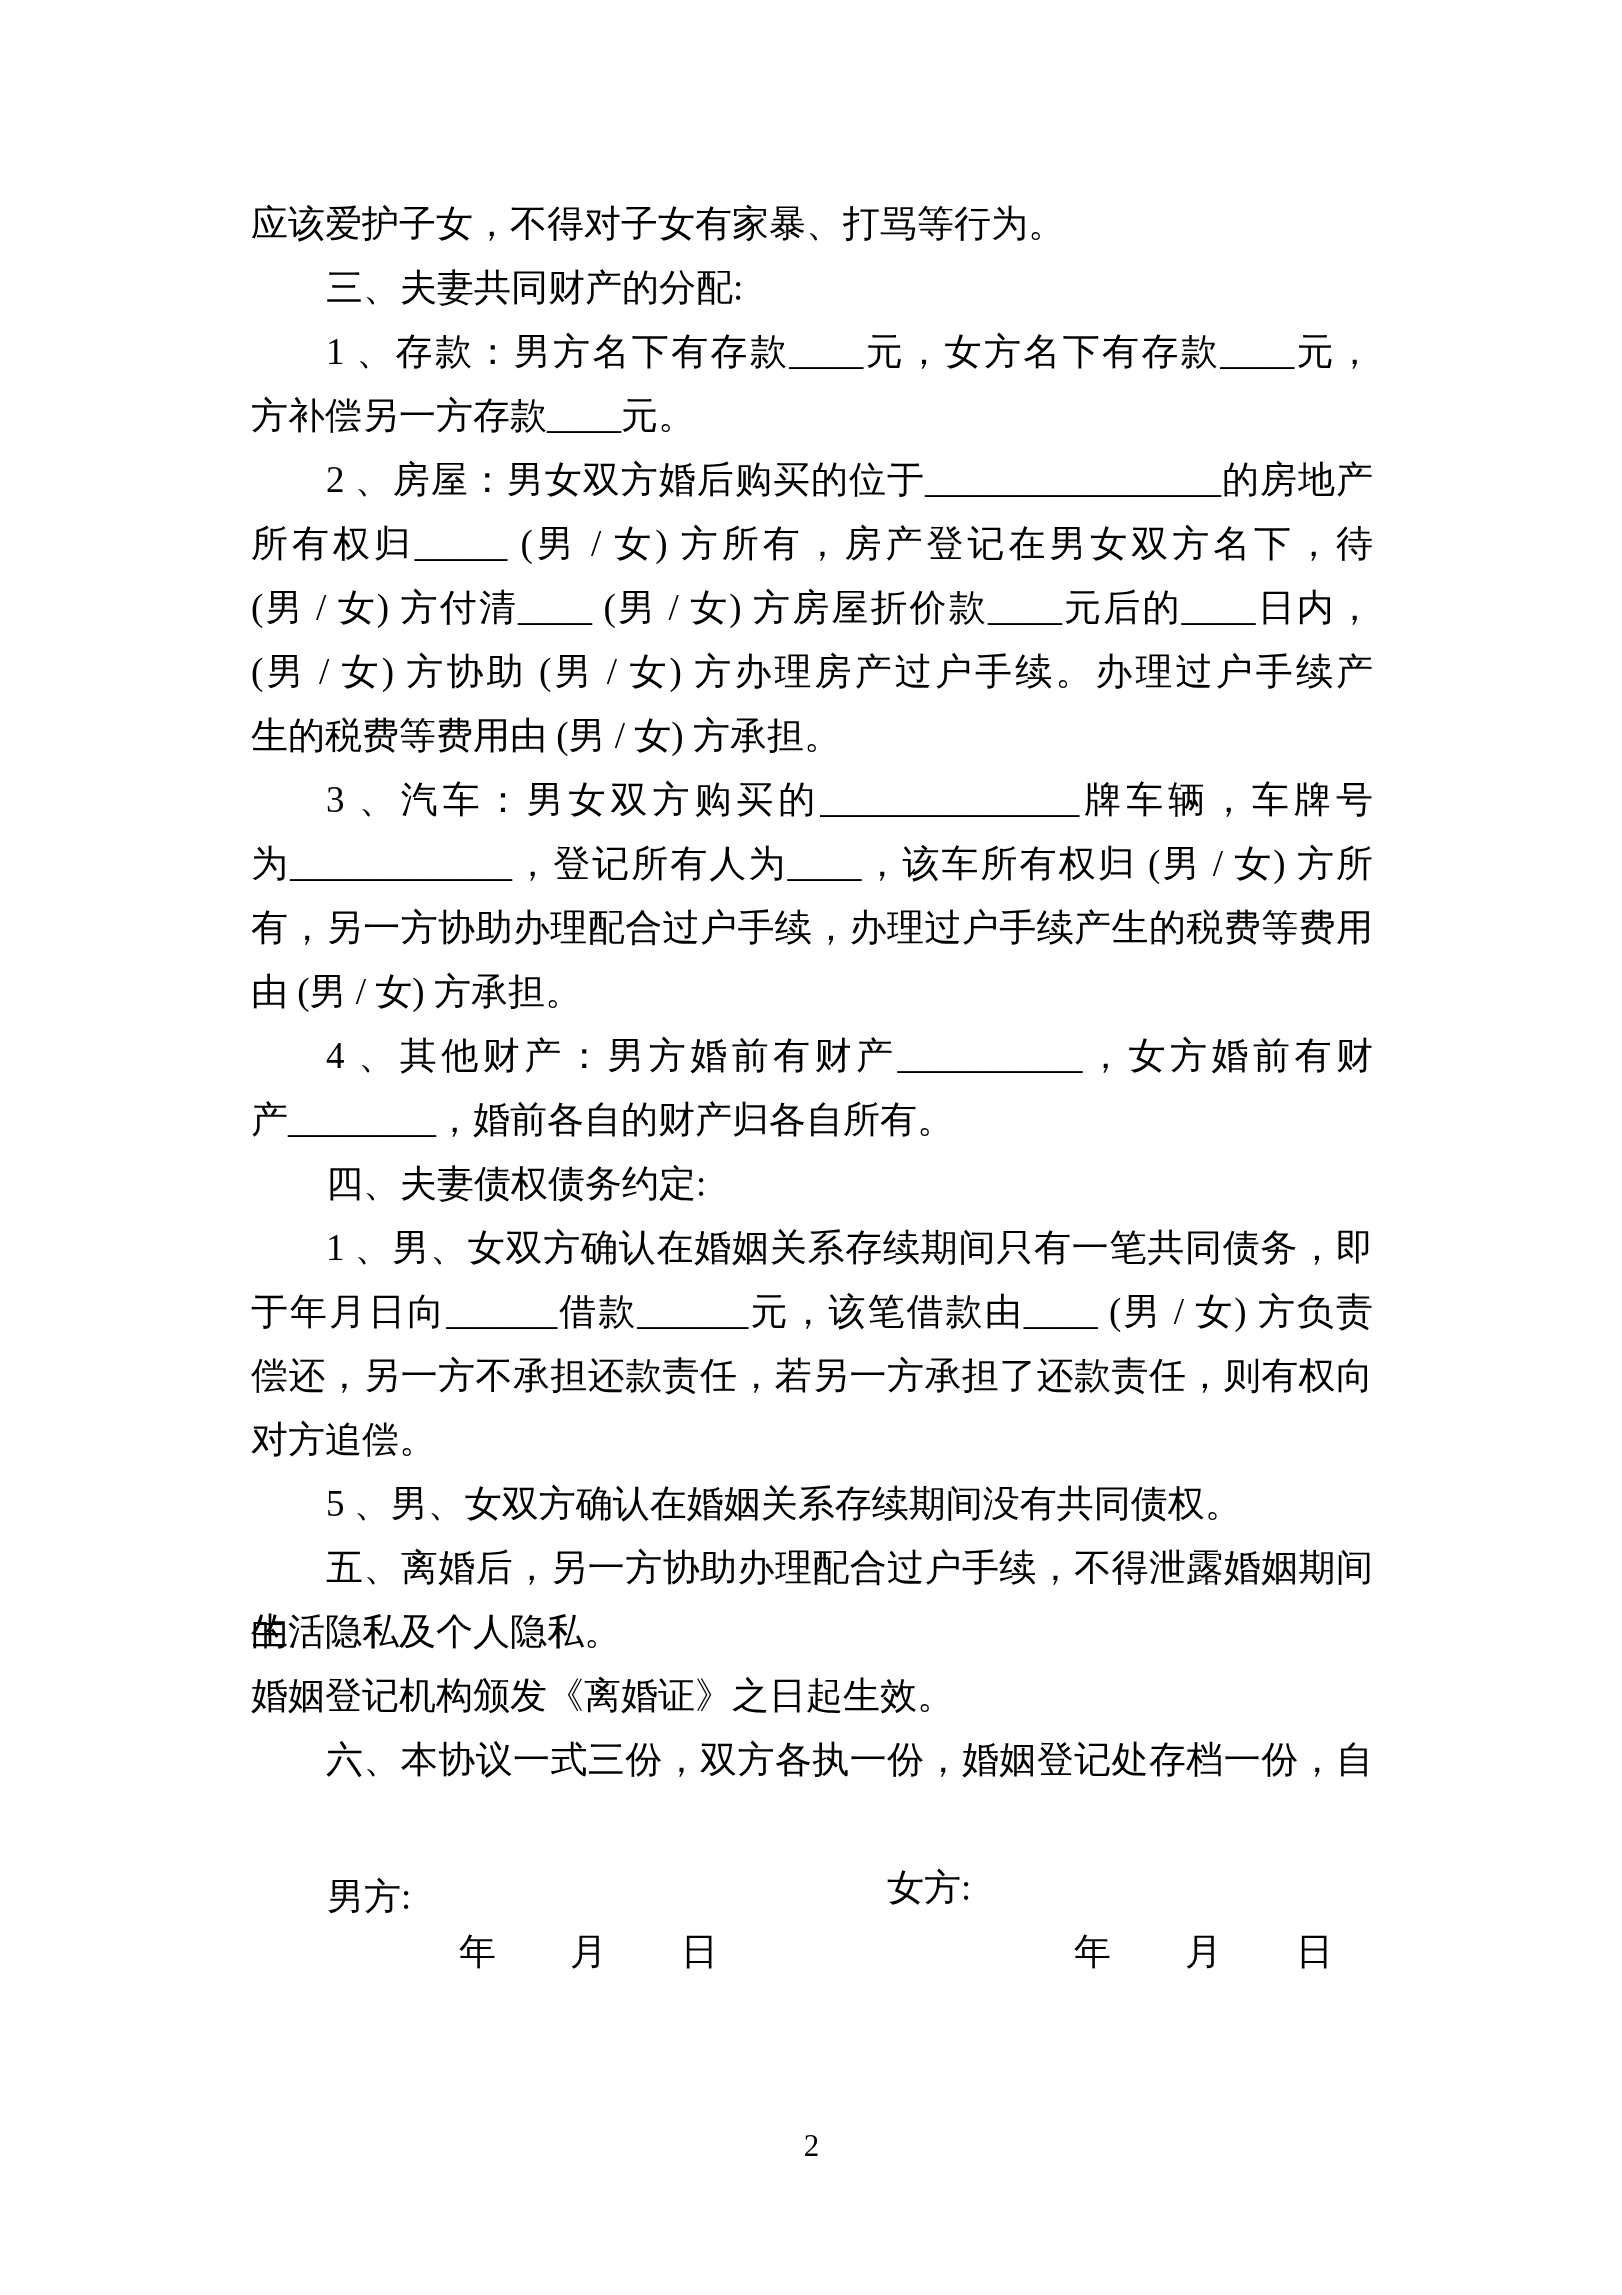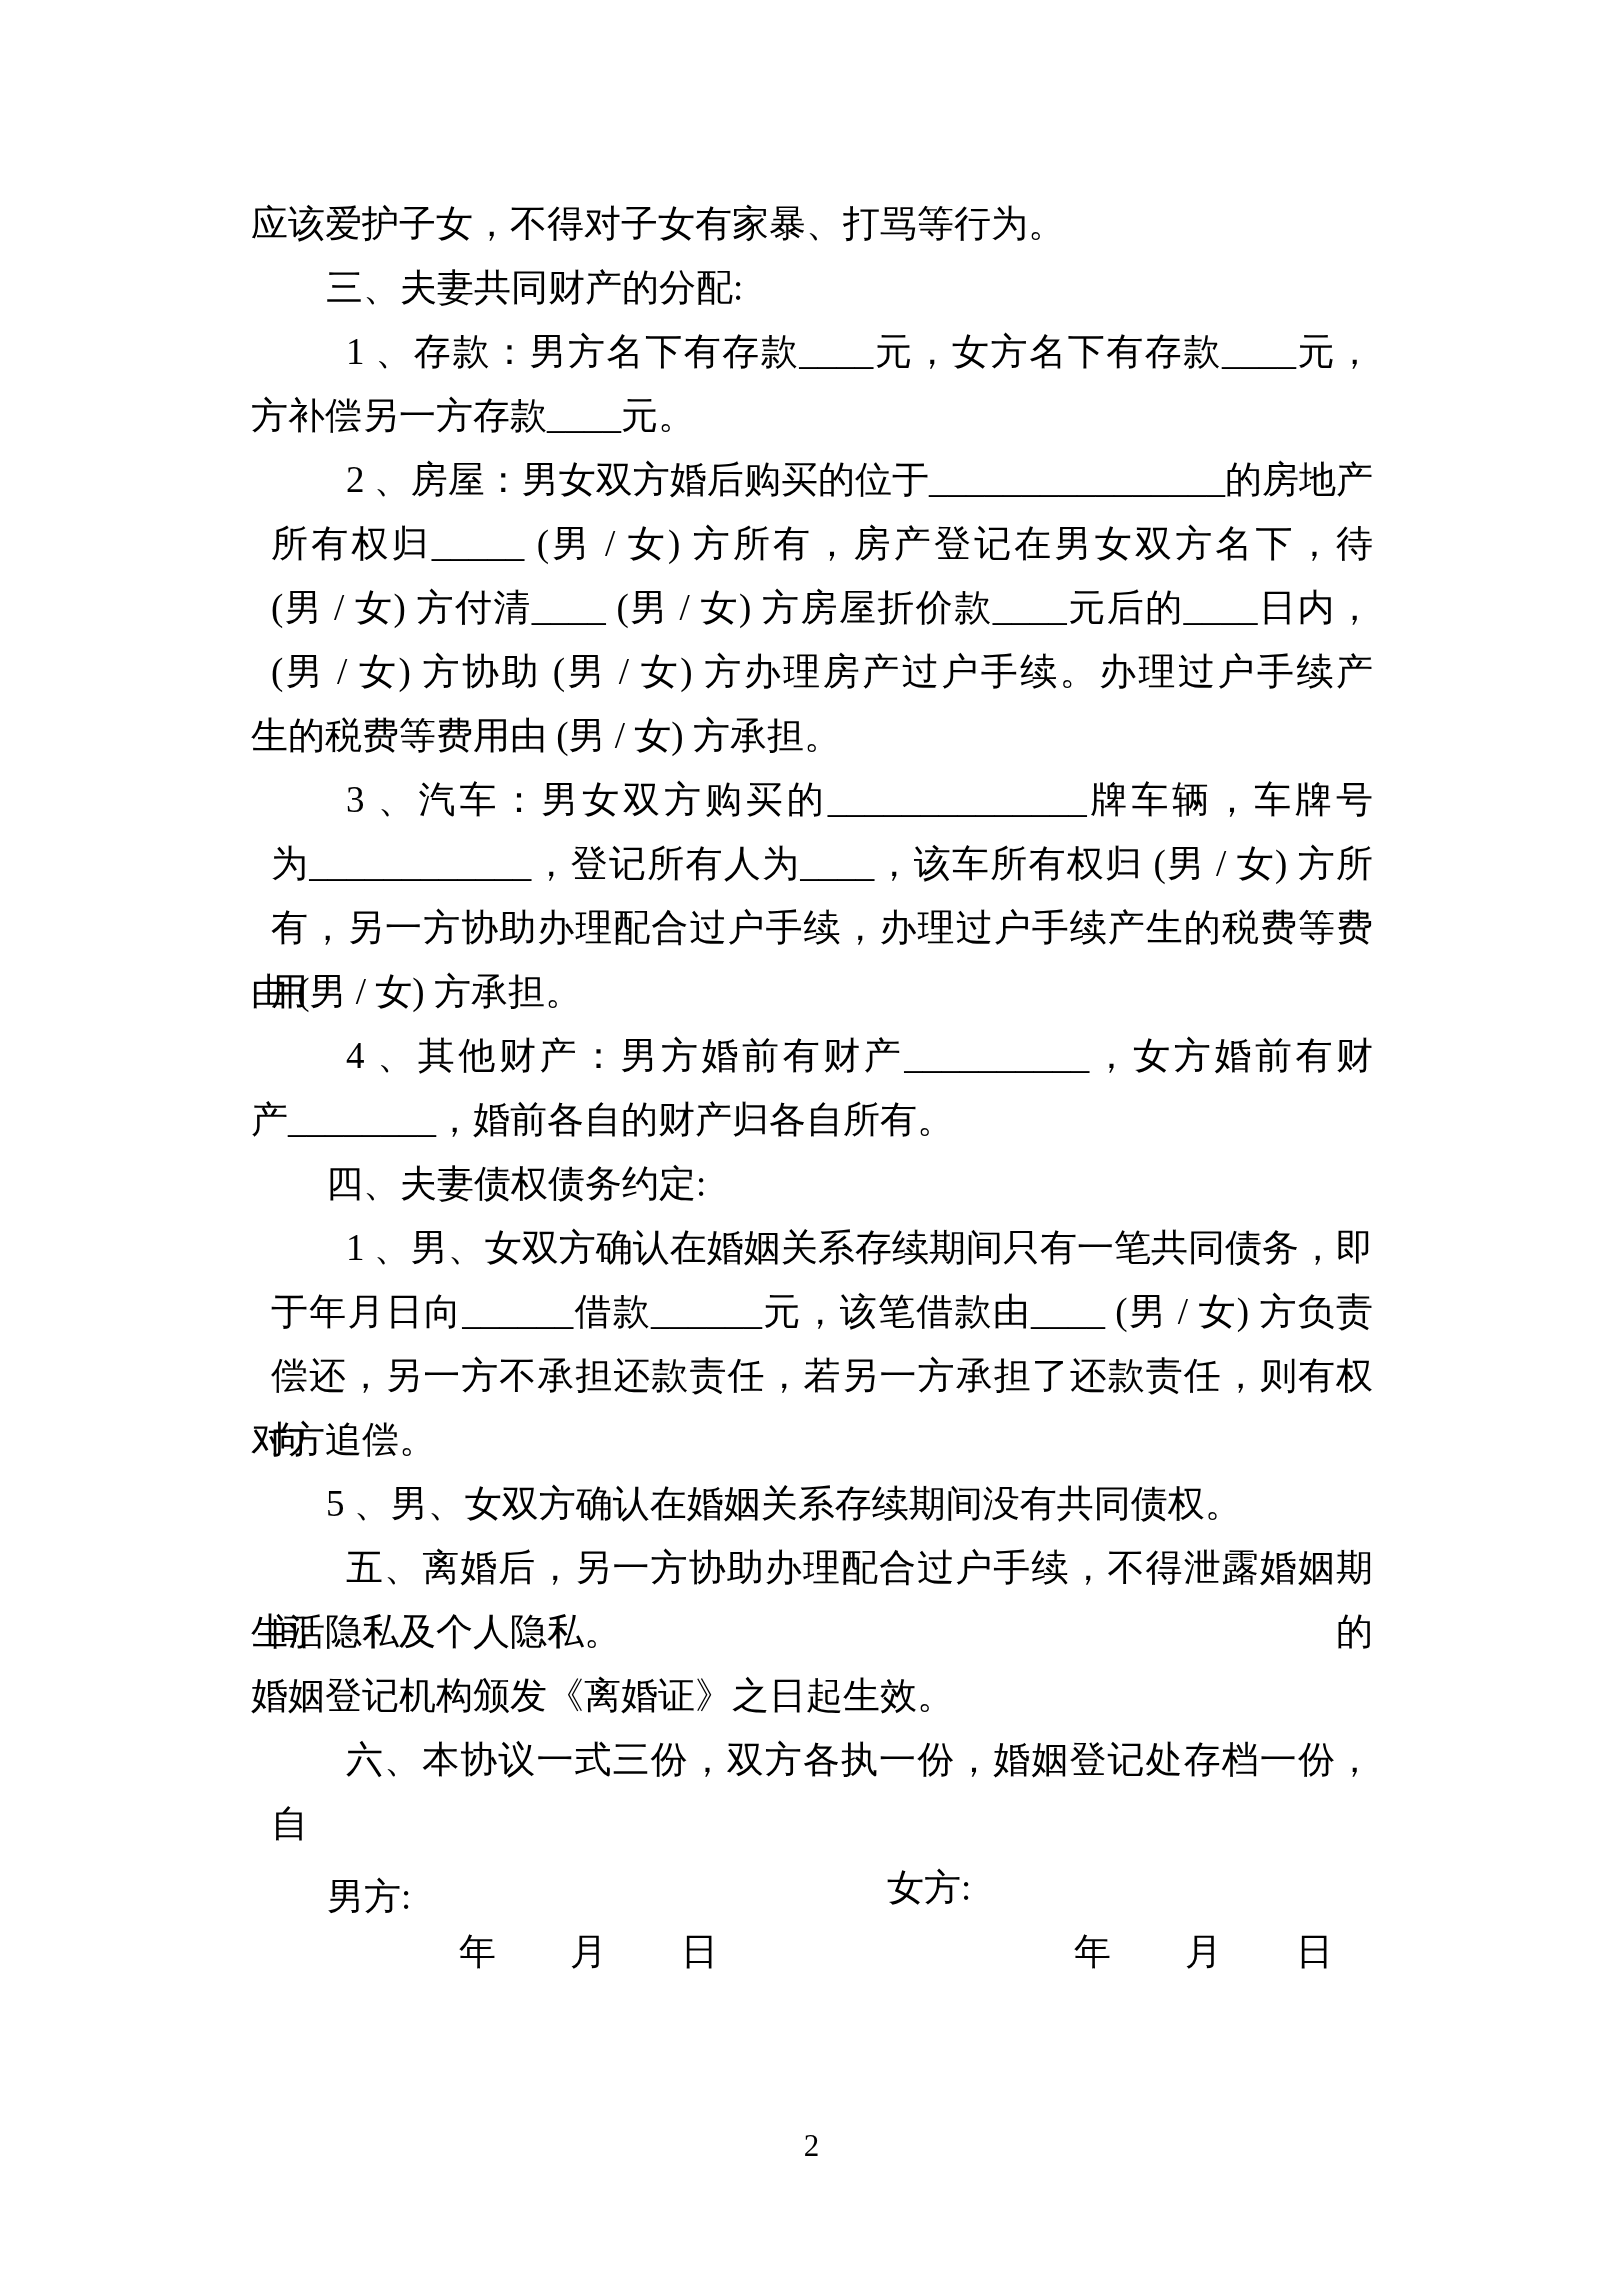--- a/index.html
+++ b/index.html
@@ -36,7 +36,6 @@
   .fill {
     text-align: justify;
     text-align-last: justify;
-    margin-left: 20px;
   }
   .blank { height: 64px; }
   .sigline { height: 64px; position: relative; }

